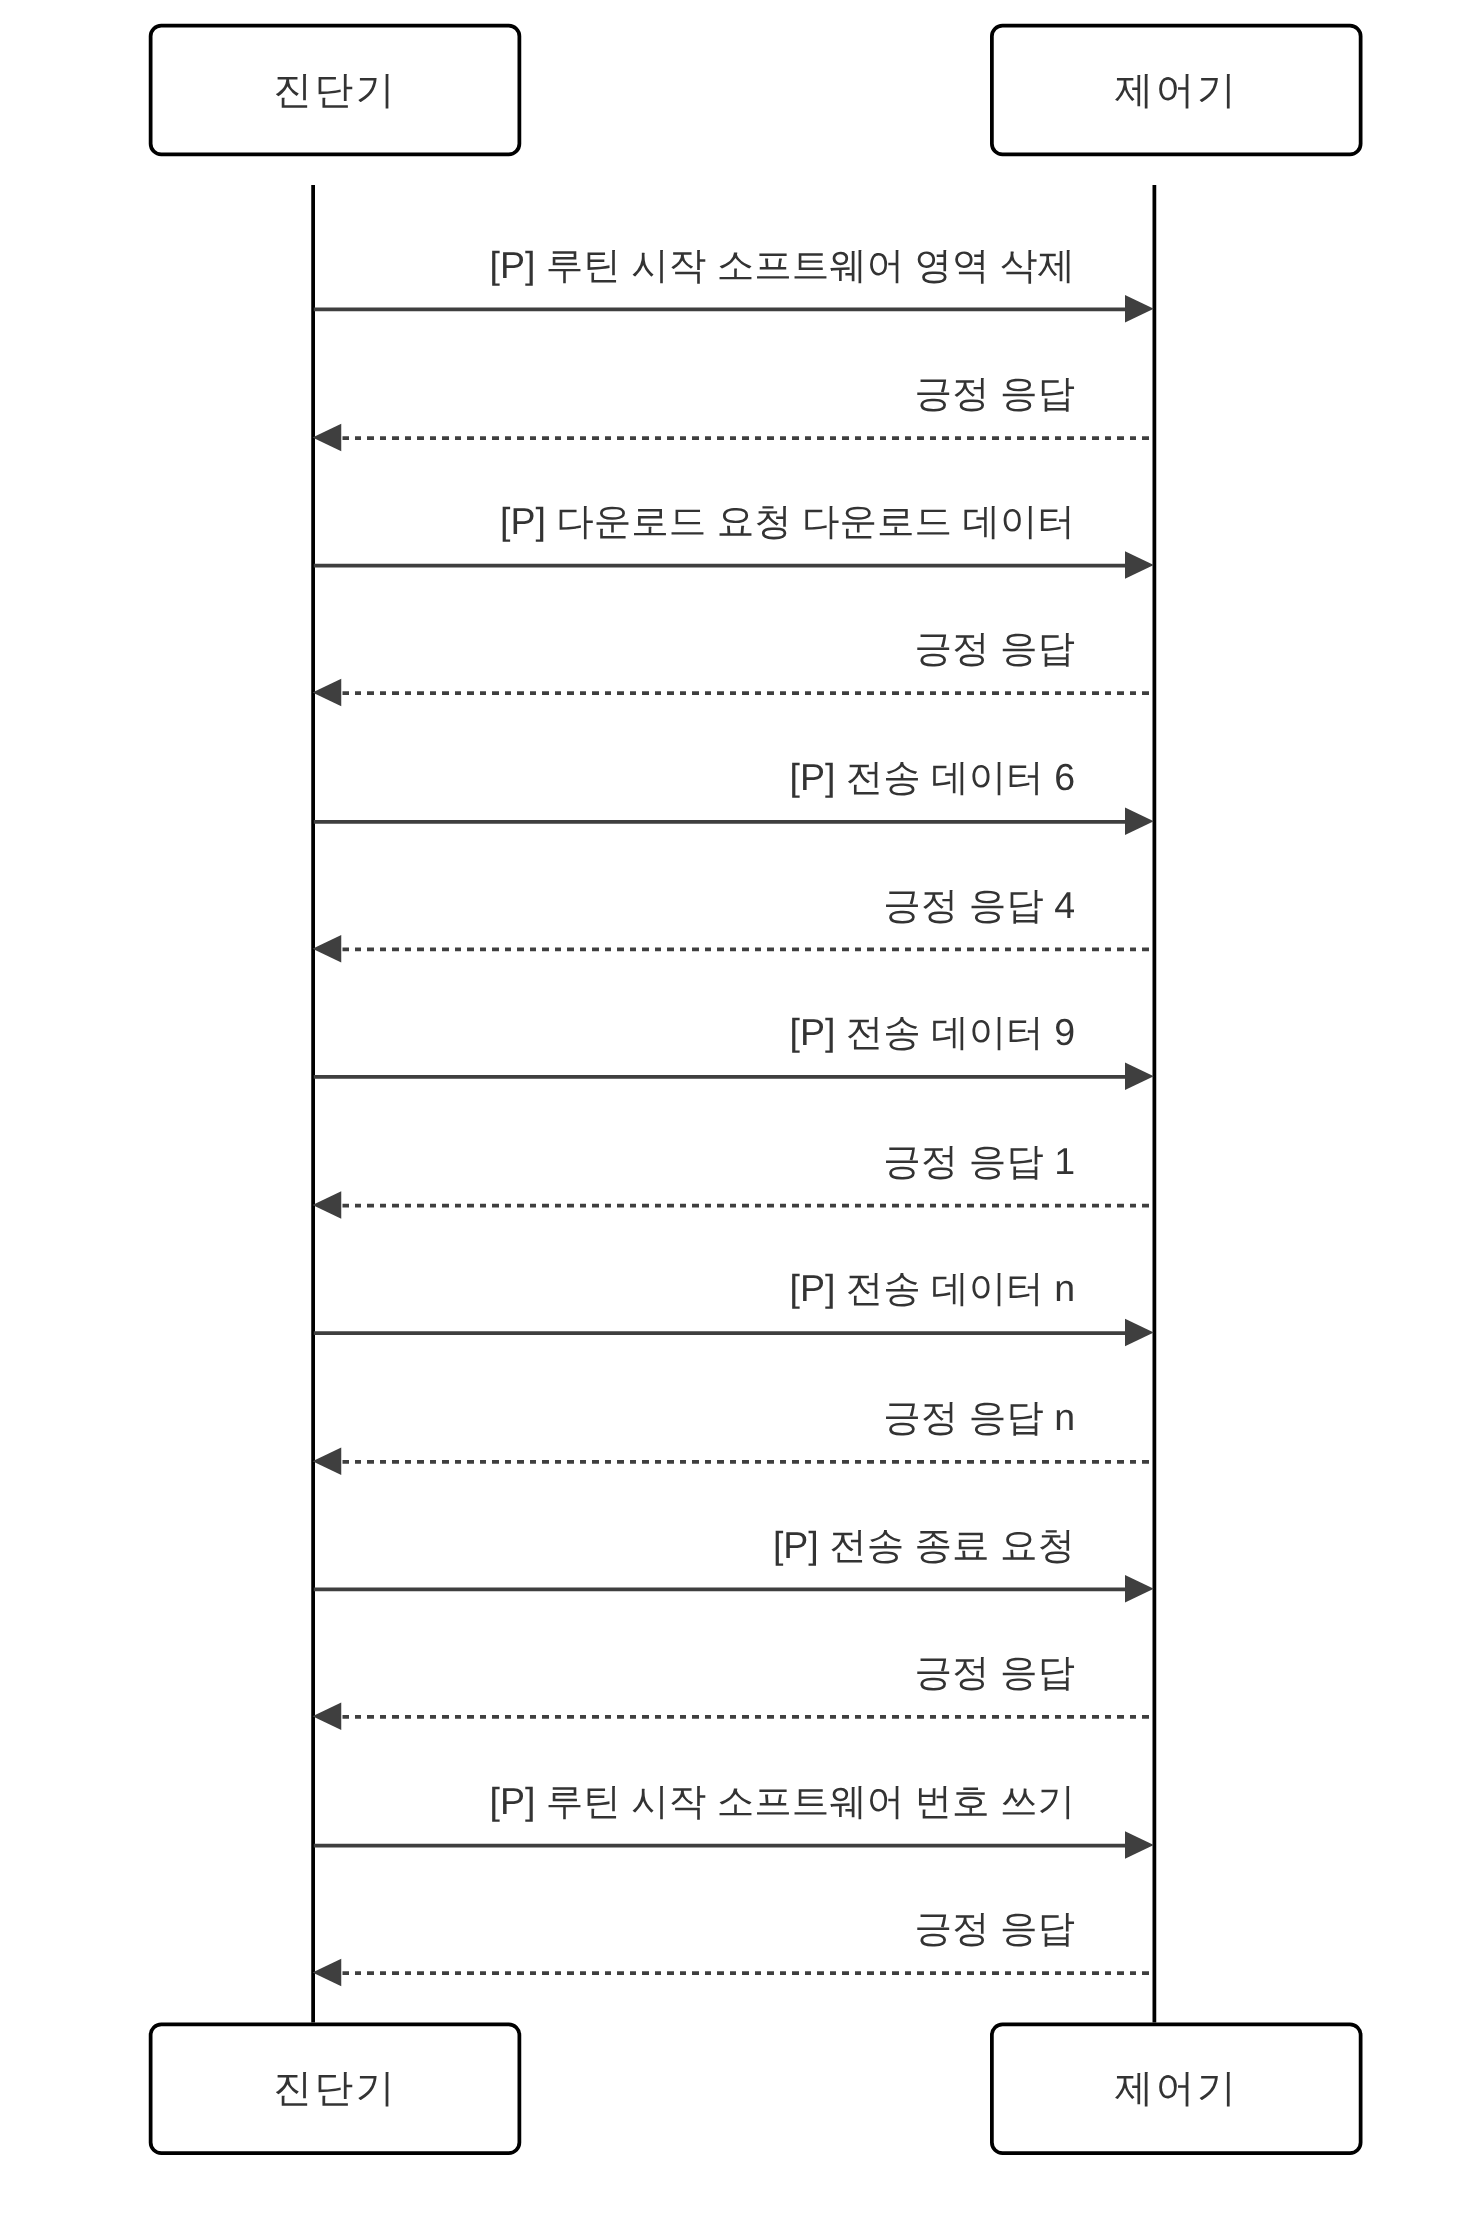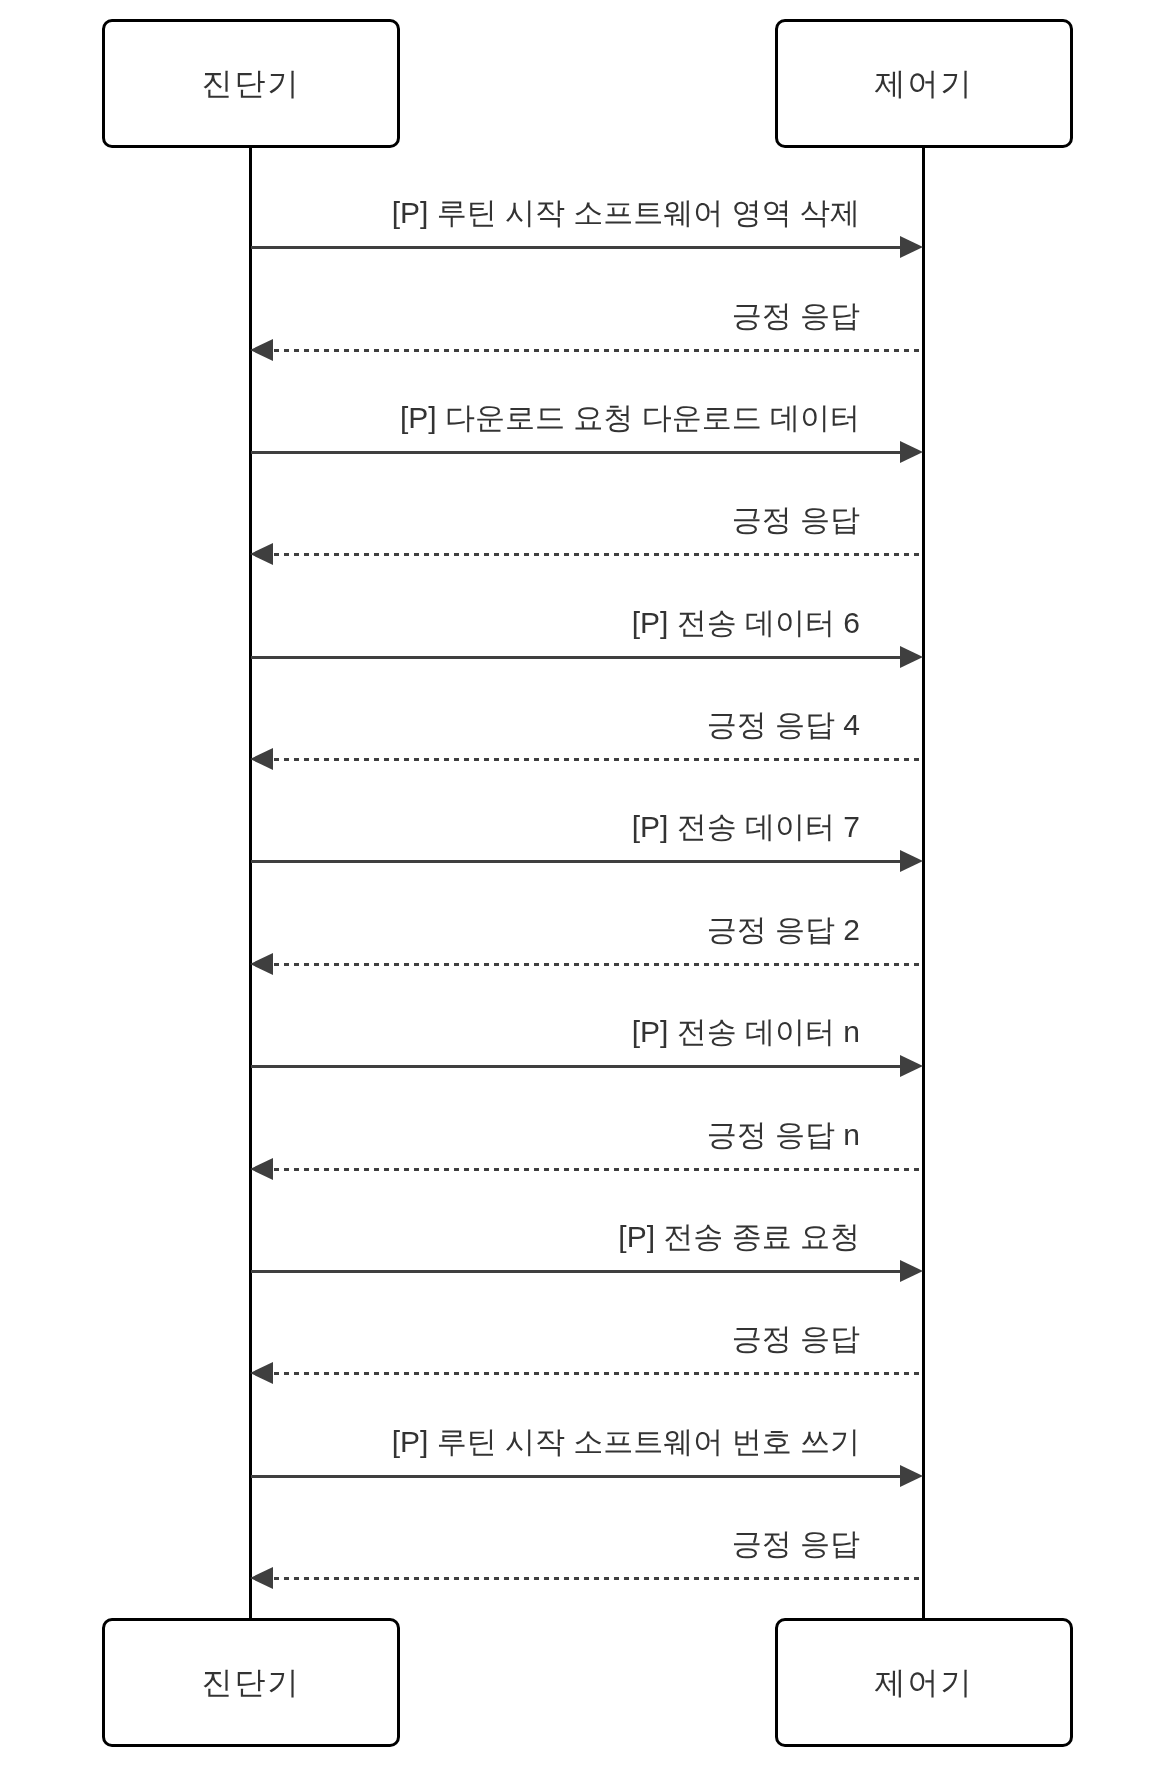--- a/index.html
+++ b/index.html
@@ -13,10 +13,10 @@
   }
   .diagram{position:relative;width:1174px;height:1770px;overflow:hidden;background:var(--background);}
   .actor{
-    position:absolute;width:298px;height:129px;box-sizing:border-box;
+    position:absolute;width:298px;height:106px;box-sizing:border-box;
     border:3px solid var(--box-border);border-radius:10px;background:var(--box-fill);
     display:flex;align-items:center;justify-content:center;
-    font-size:31px;color:var(--text);letter-spacing:2px;
+    font-size:31px;color:var(--text);letter-spacing:2px;margin-left:17px;
   }
   .a-tl{left:102px;top:19px;}  .a-tr{left:775px;top:19px;}
   .a-bl{left:102px;top:1618px;}.a-br{left:775px;top:1618px;}

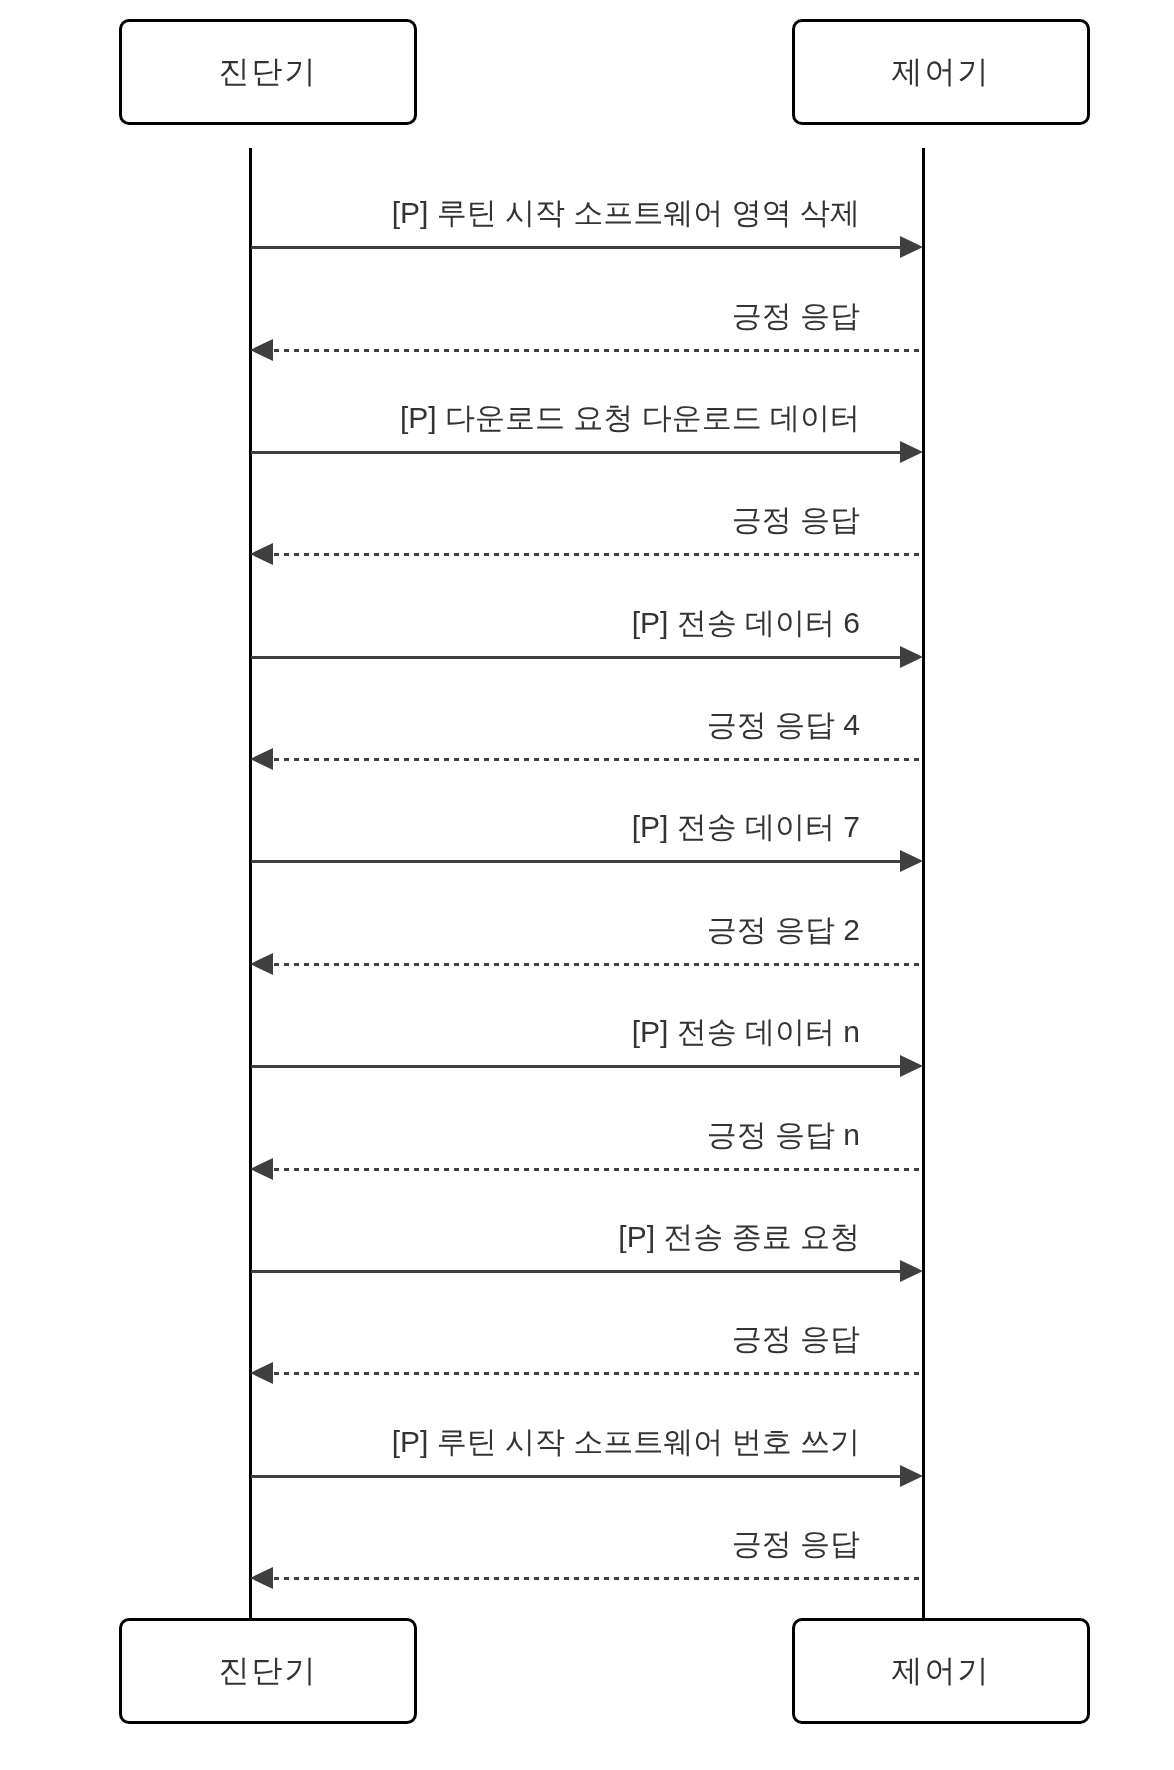--- a/index.html
+++ b/index.html
@@ -84,7 +84,7 @@
     <div class="msg-head left"></div>
   </div>
   <div class="msg" style="--y:861px">
-    <div class="msg-label">[P] 전송 데이터 7</div>
+    <div class="msg-label">[P] 전송 데이터 9</div>
     <div class="msg-line solid"></div>
     <div class="msg-head right"></div>
   </div>

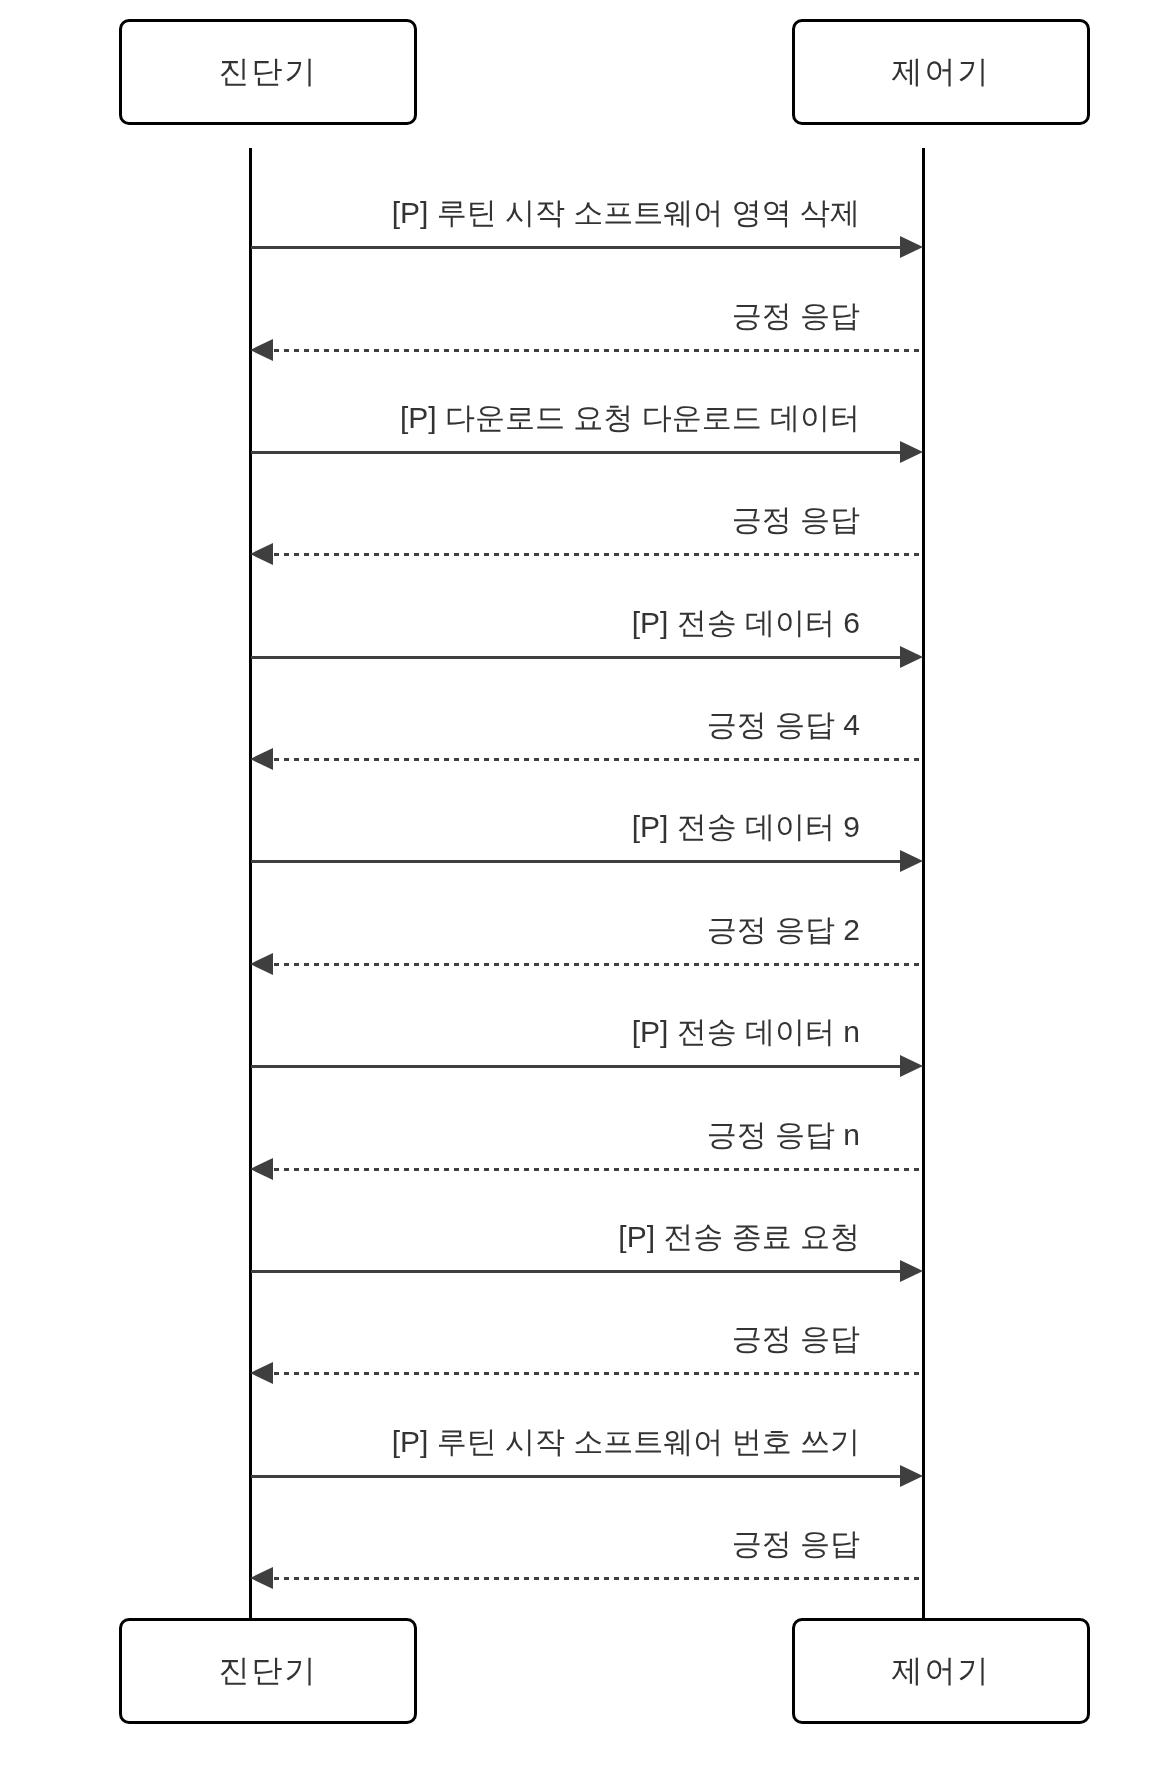--- a/index.html
+++ b/index.html
@@ -89,7 +89,7 @@
     <div class="msg-head right"></div>
   </div>
   <div class="msg" style="--y:964px">
-    <div class="msg-label">긍정 응답 2</div>
+    <div class="msg-label">긍정 응답 1</div>
     <div class="msg-line dashed"></div>
     <div class="msg-head left"></div>
   </div>

